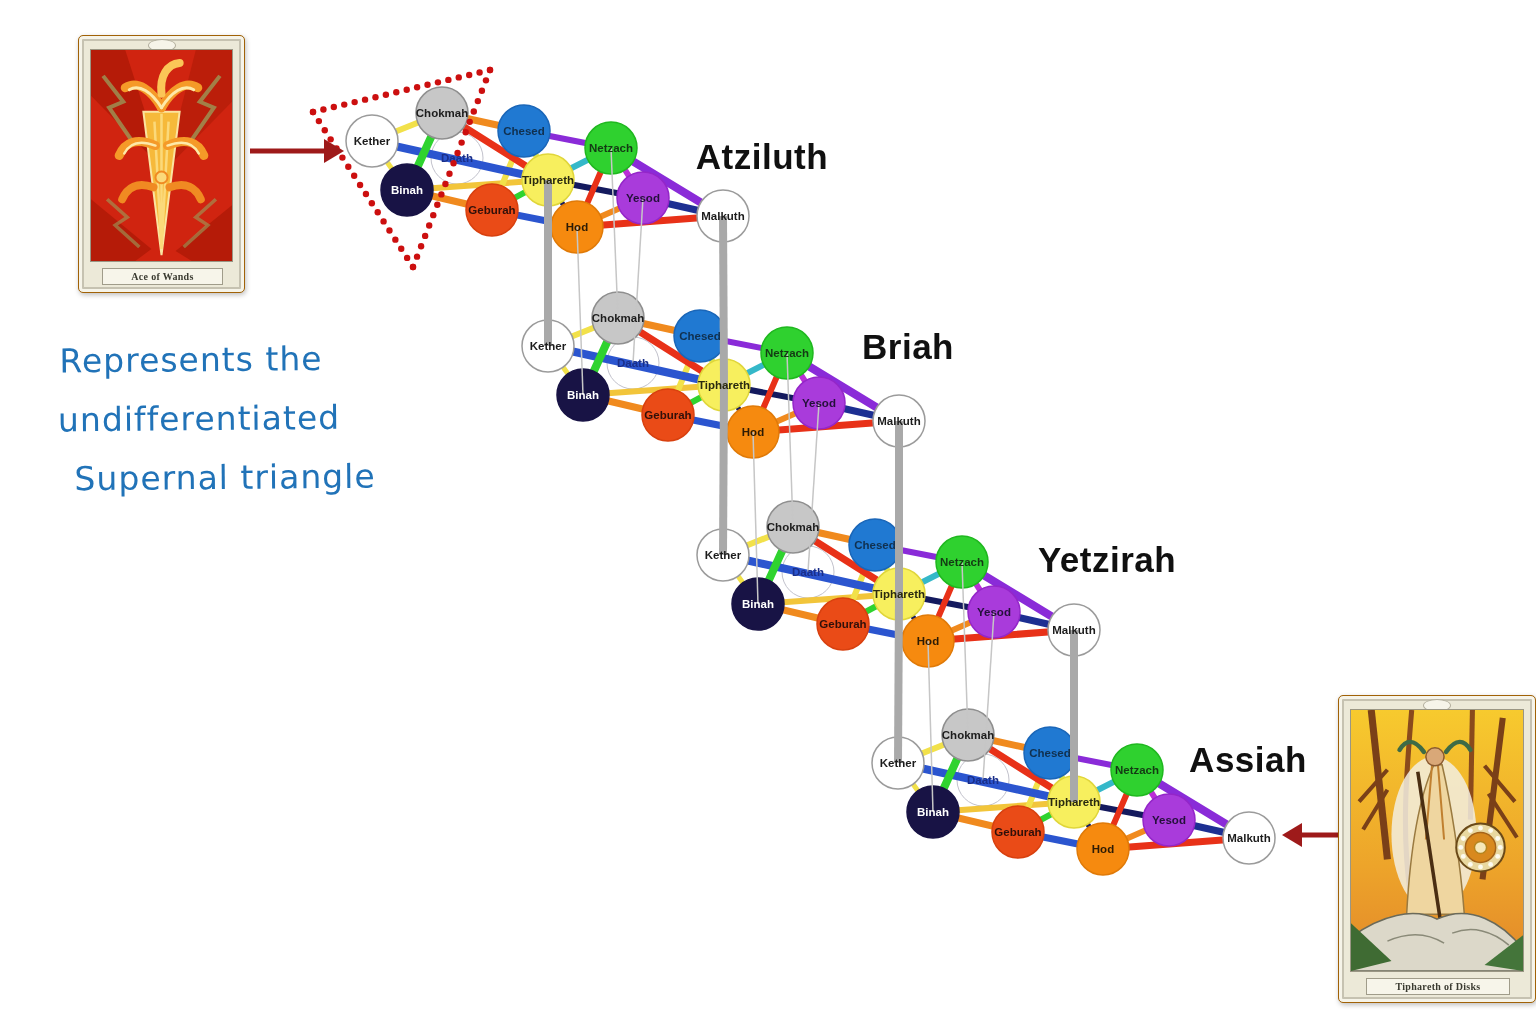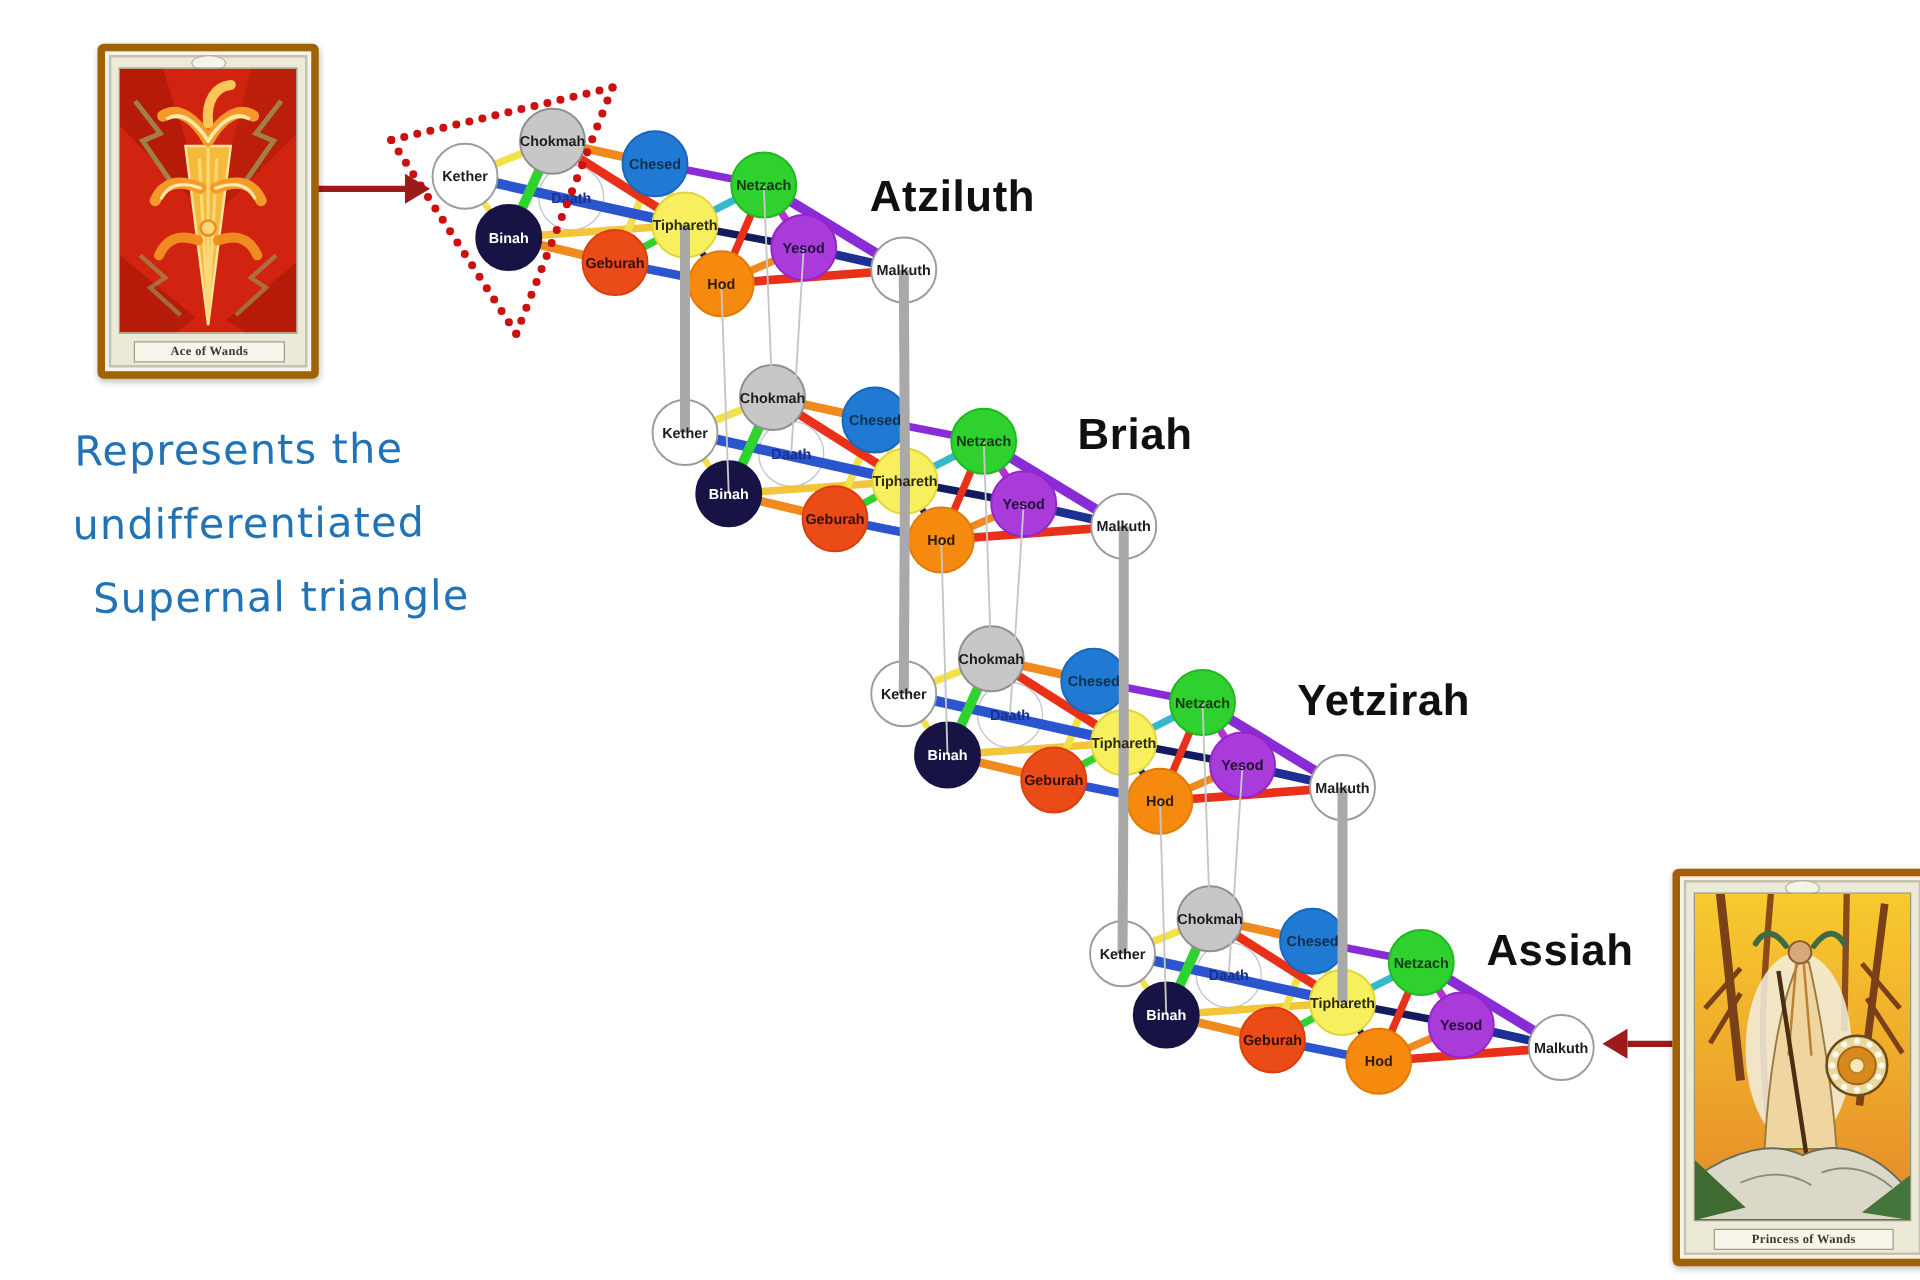--- a/index.html
+++ b/index.html
@@ -7,7 +7,7 @@
          font-family:"Liberation Sans",sans-serif;}
   #tree-svg{position:absolute;left:0;top:0;}
   
-  .tarot-card{position:absolute;background:#ece9d8;border:6px solid #a16207;border-radius:5px;
+  .tarot-card{position:absolute;background:#ece9d8;border:1px solid #a16207;border-radius:5px;
       box-shadow: inset 0 0 0 3px #f6f4e9, inset 0 0 0 5px #c6c2b1, 1px 2px 5px rgba(0,0,0,.25);}
   .tarot-card .ornament{position:absolute;top:3px;left:50%;transform:translateX(-50%);
       width:26px;height:11px;border:1px solid #b3af9e;border-radius:50%;background:#f6f4e9;}

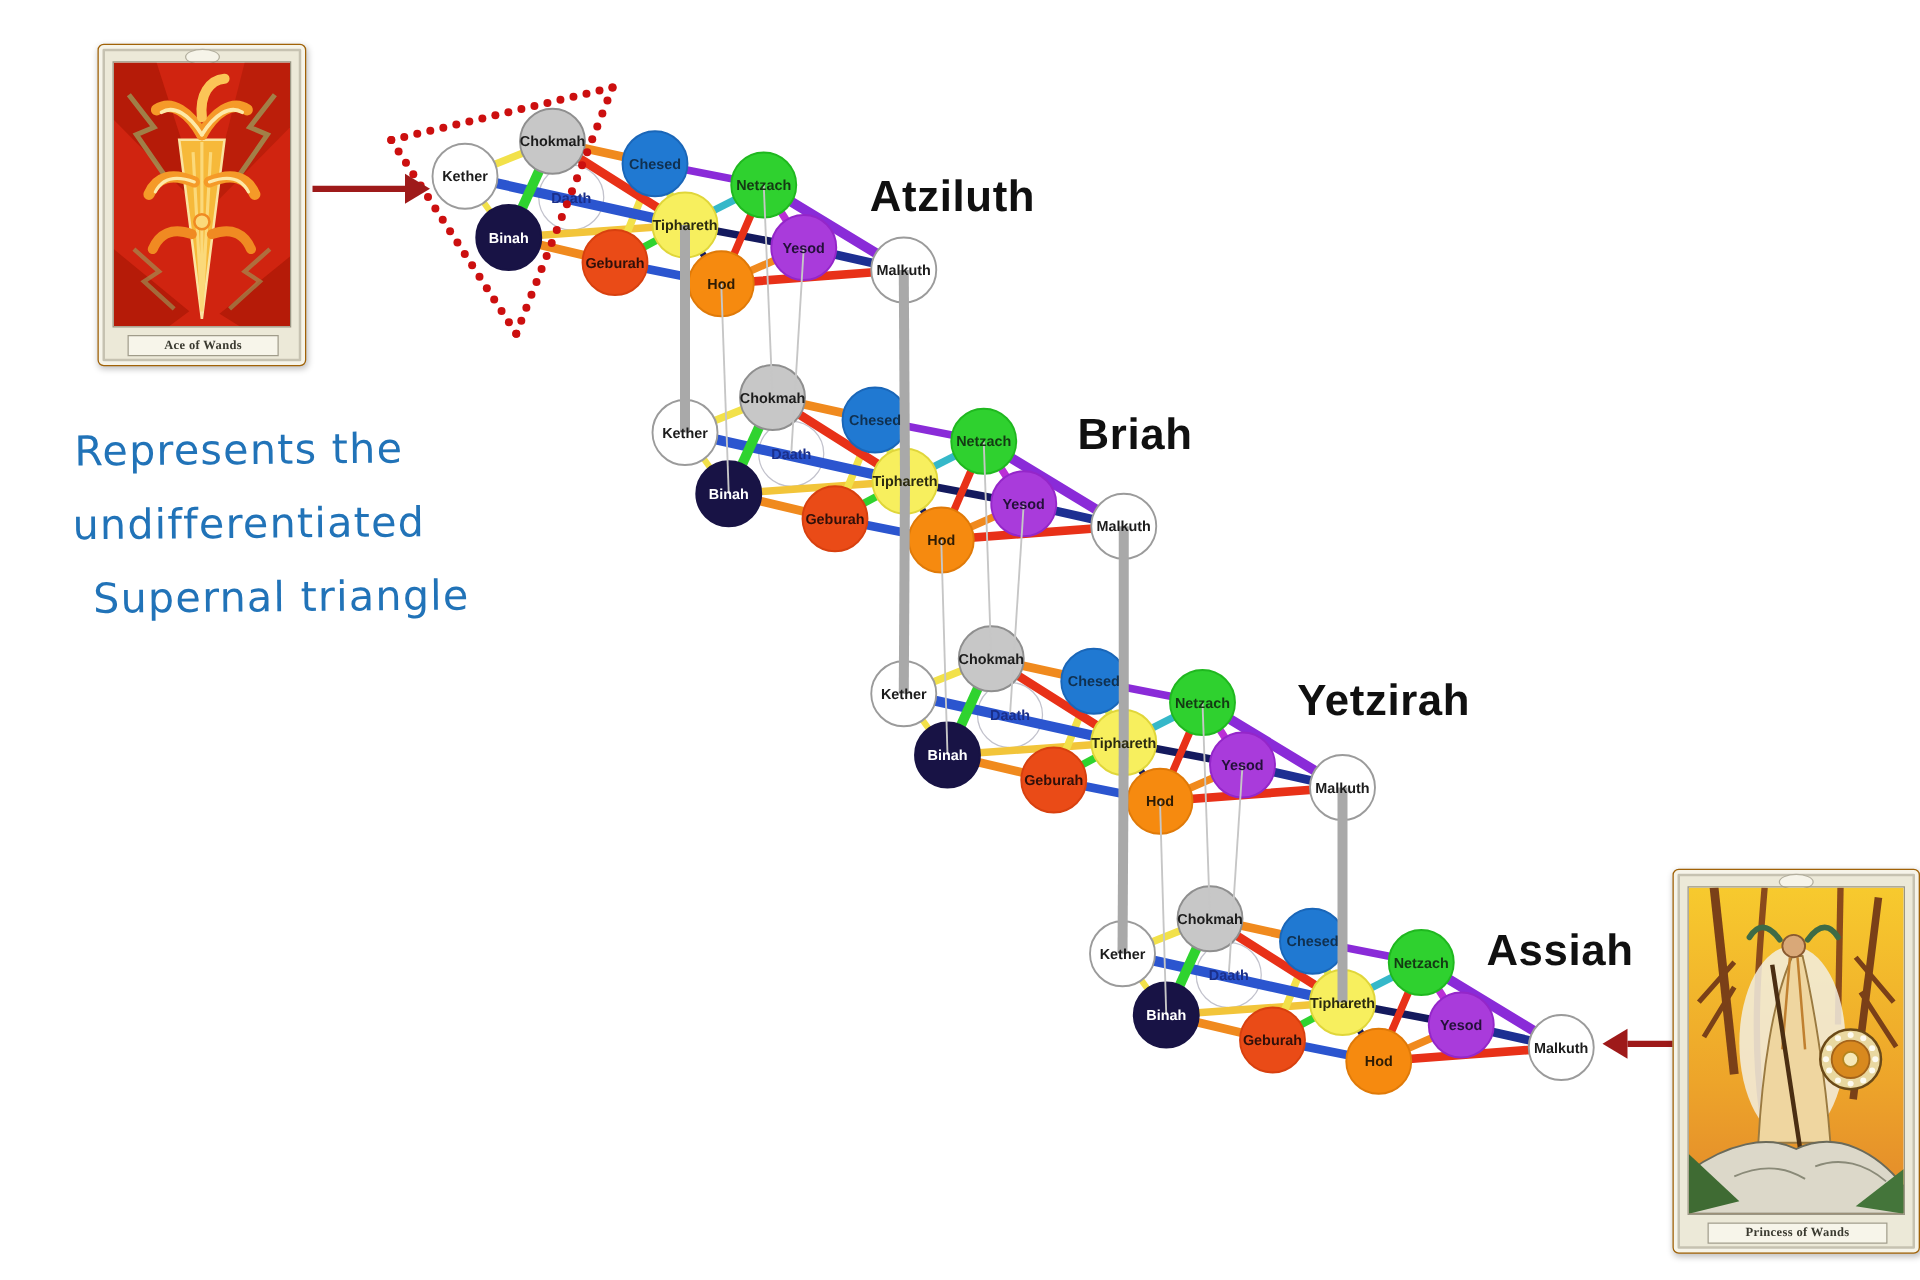--- a/index.html
+++ b/index.html
@@ -401,7 +401,7 @@
         <polygon points="170,262 170,226 132,256" fill="#44753a"></polygon>
       </svg>
     </div>
-    <div class="caption">Princess of Wands</div>
+    <div class="caption">Tiphareth of Disks</div>
   </div>
 
   <div class="annotation">

